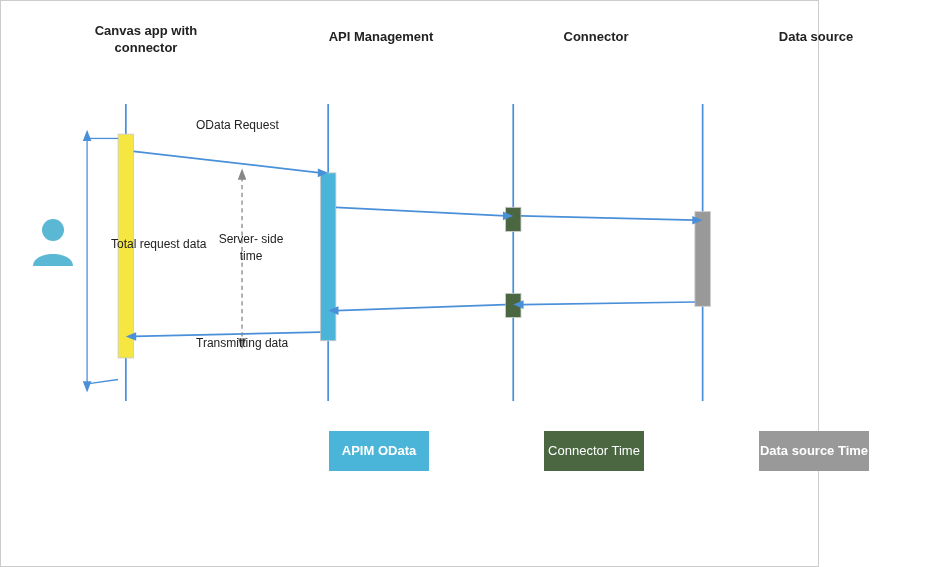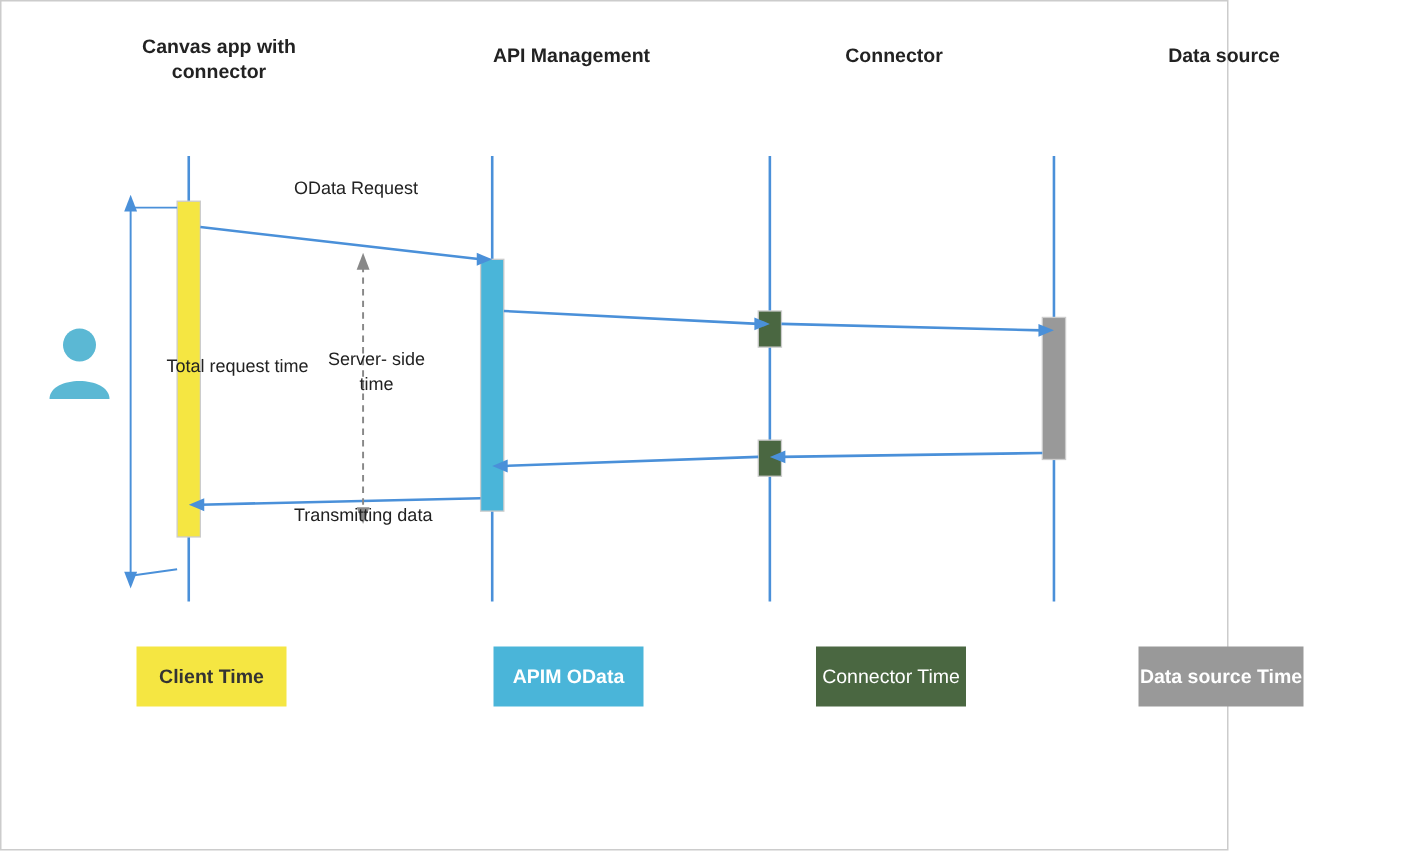--- a/index.html
+++ b/index.html
@@ -161,7 +161,7 @@
 
   <div class="total-request-label" style="left: 110px; top: 235px;">Total
 request
-time</div>
+data</div>
 
   <div class="person-icon" style="left: 28px; top: 215px;">
     <svg width="48" height="54" viewBox="0 0 48 54" xmlns="http://www.w3.org/2000/svg">

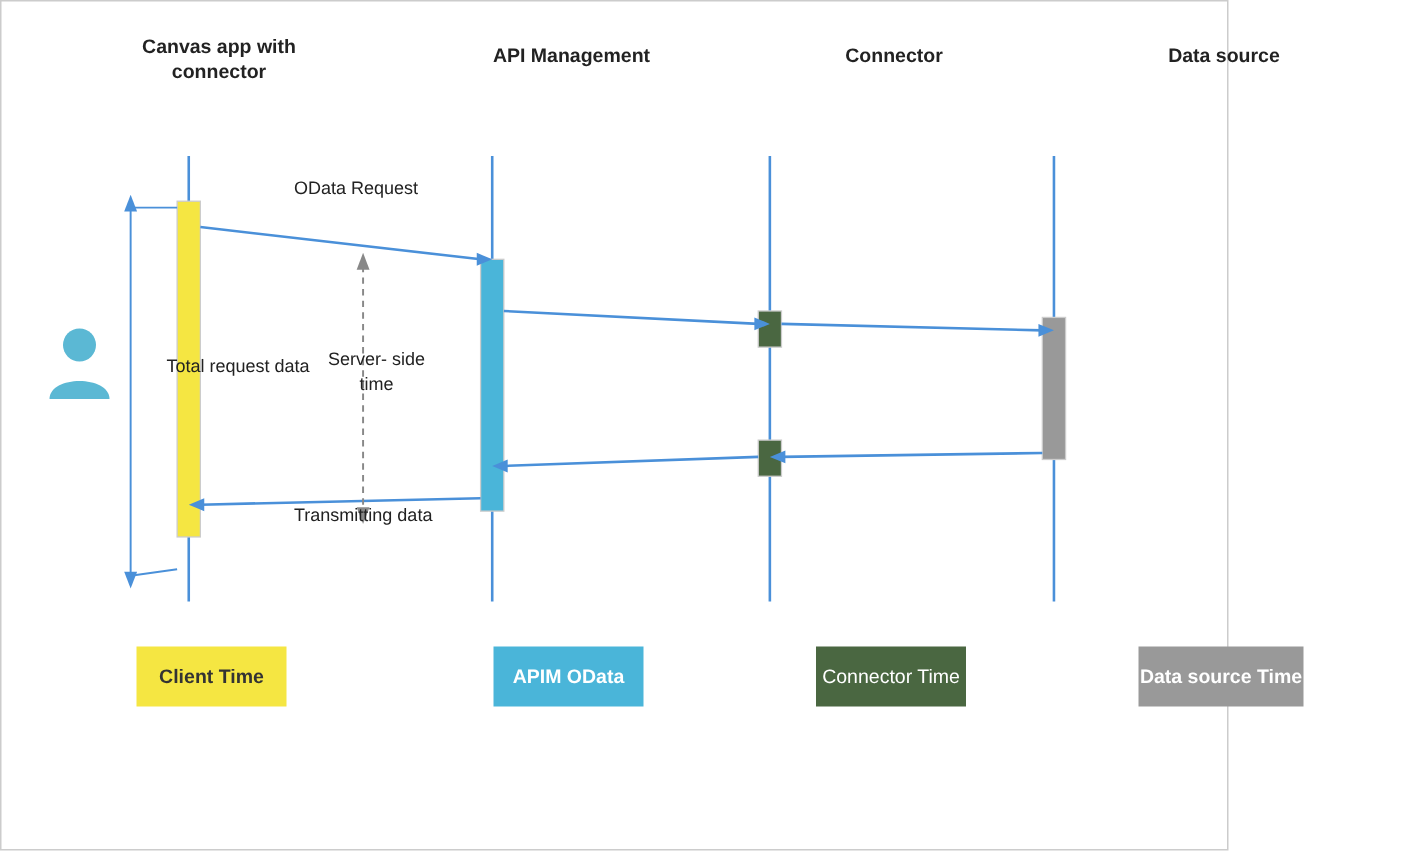--- a/index.html
+++ b/index.html
@@ -170,7 +170,6 @@
     </svg>
   </div>
 
-  <div class="legend-box" style="left: 90px; top: 430px; width: 100px; height: 40px; background: #f5e642; color: #333; font-weight: 700; font-size: 13px; display: flex; align-items: center; justify-content: center; position: absolute;">Client Time</div>
 
   <div class="legend-box" style="left: 328px; top: 430px; width: 100px; height: 40px; background: #4ab5d9; color: #fff; font-weight: 700; font-size: 13px; display: flex; align-items: center; justify-content: center; position: absolute;">APIM OData</div>
 

